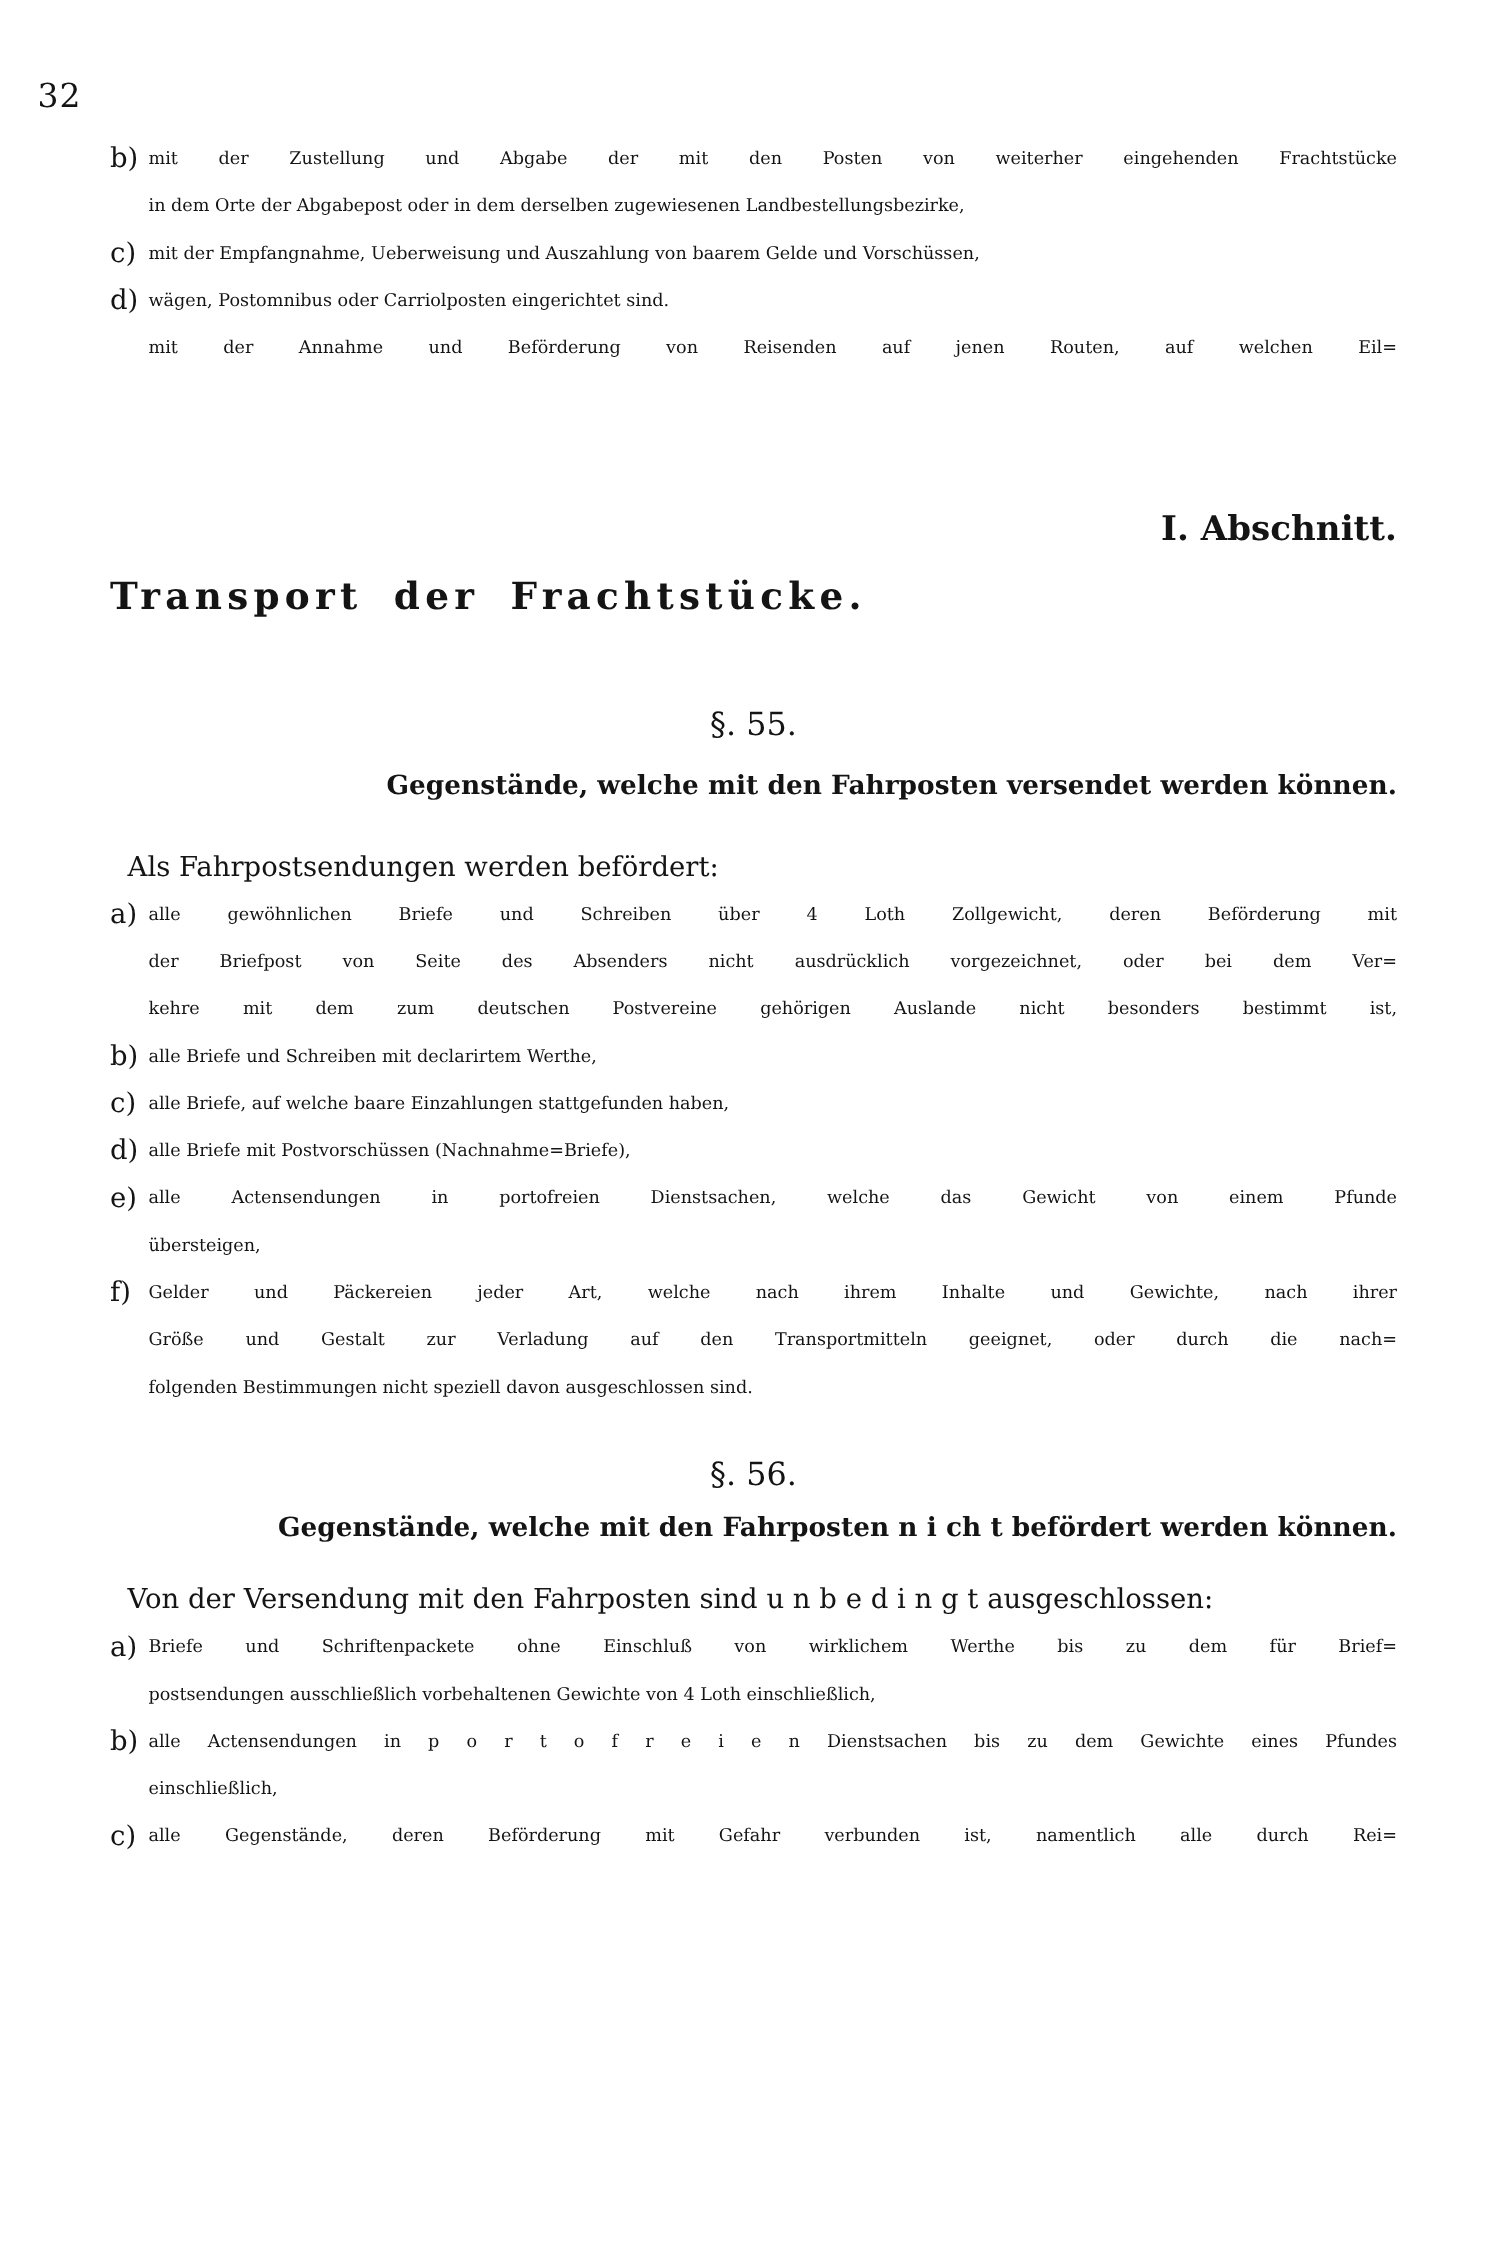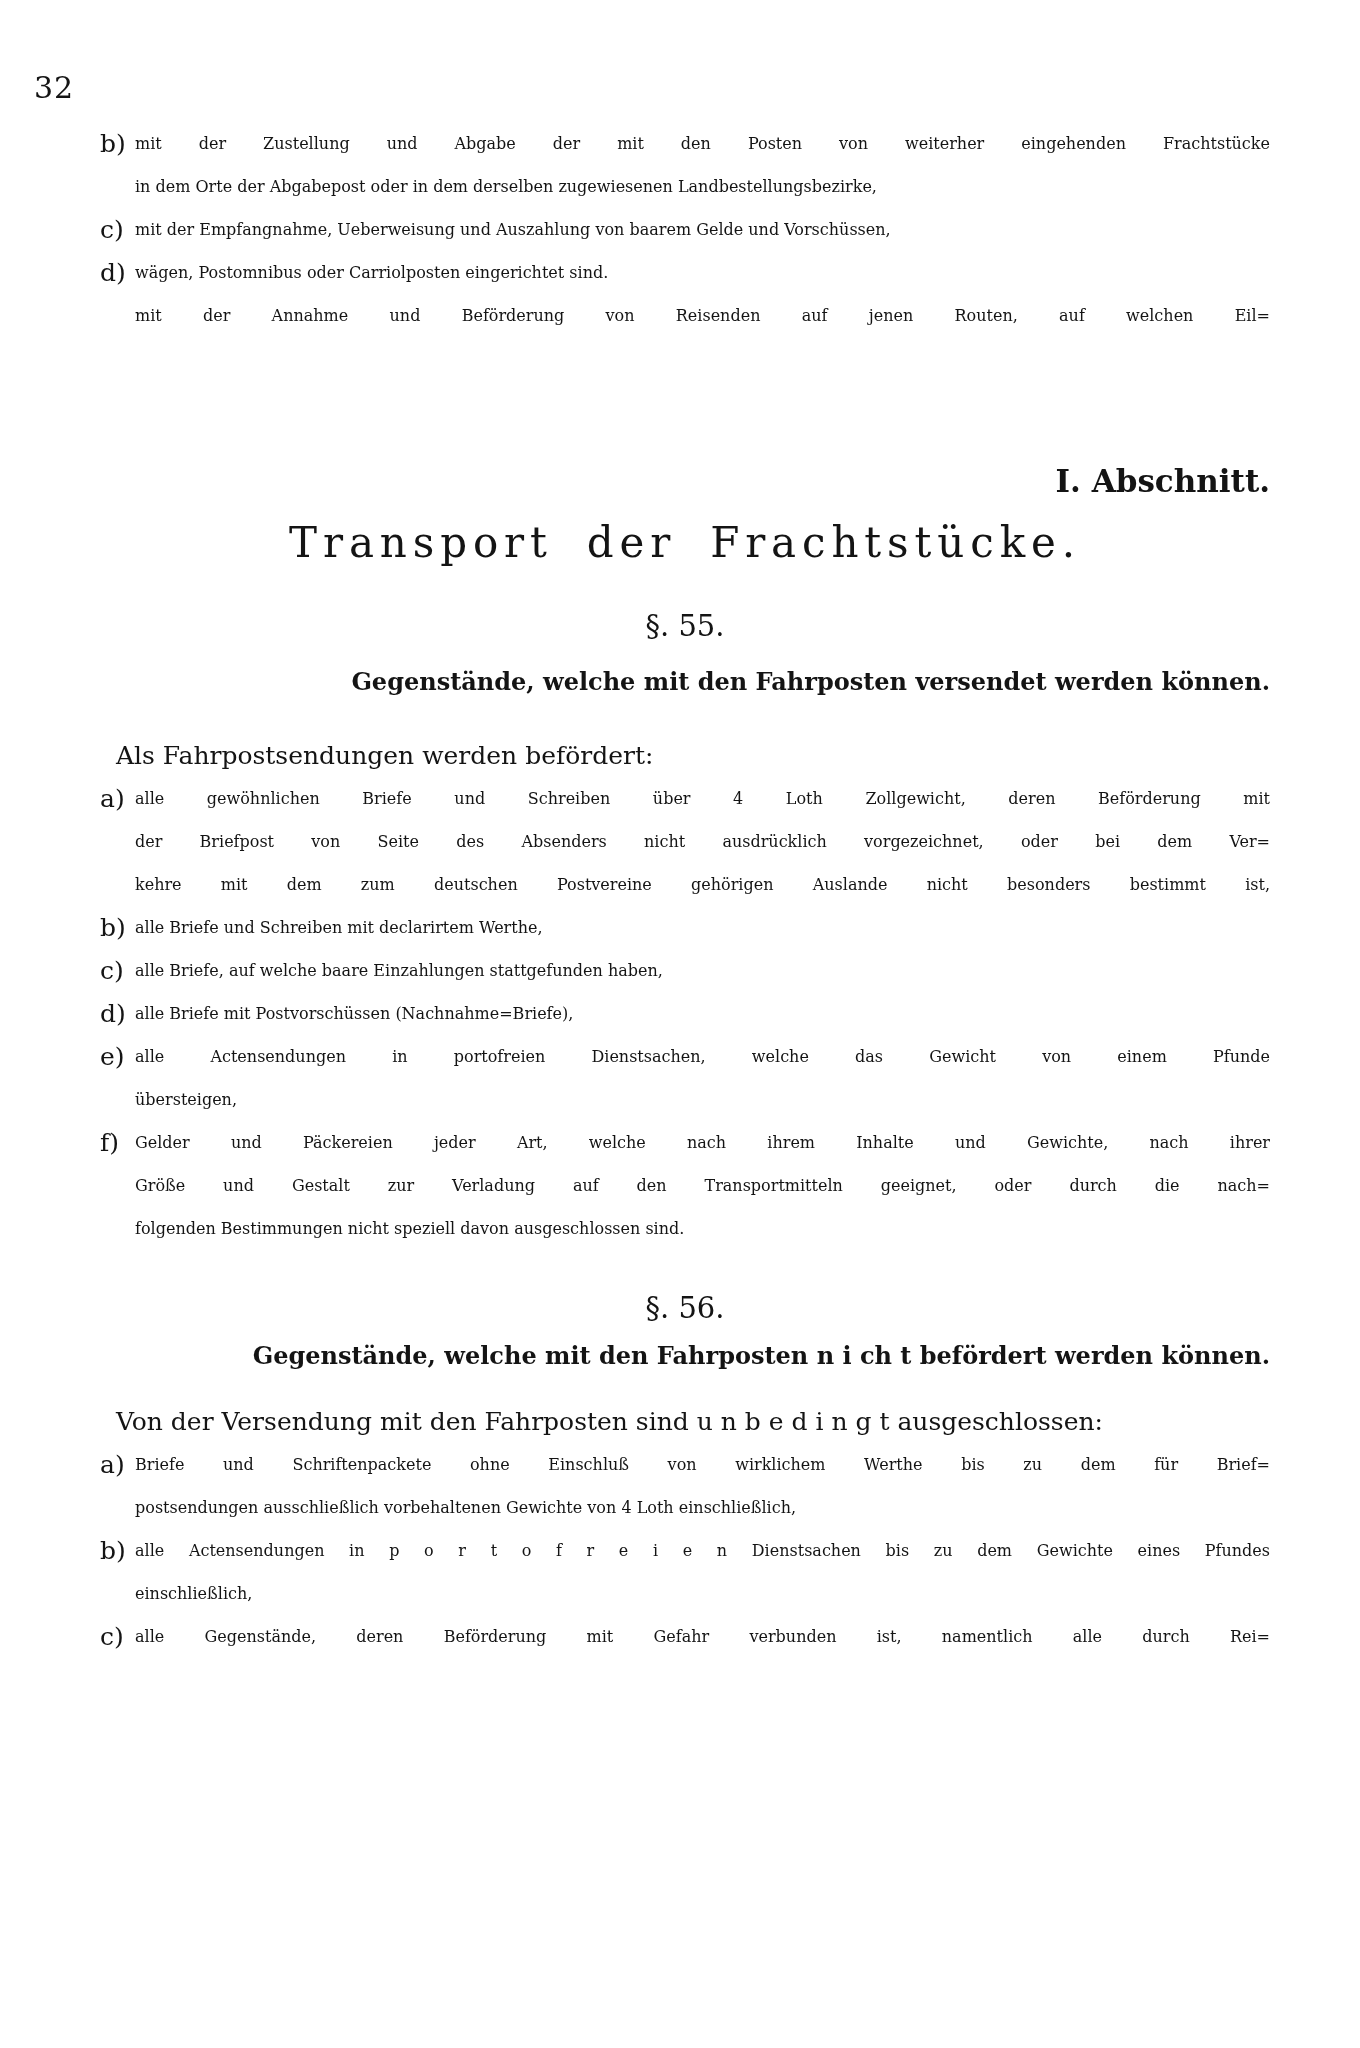--- a/index.html
+++ b/index.html
@@ -46,9 +46,9 @@
   }
   .sec-title {
     margin: 23px 0 0 0;
-    text-align: center;
-    font-size: 42px; line-height: 42px;
-    font-weight: normal;
+    text-align: left;
+    font-size: 34px; line-height: 42px;
+    font-weight: bold;
     letter-spacing: 0.14em;
     word-spacing: 0.35em;
   }

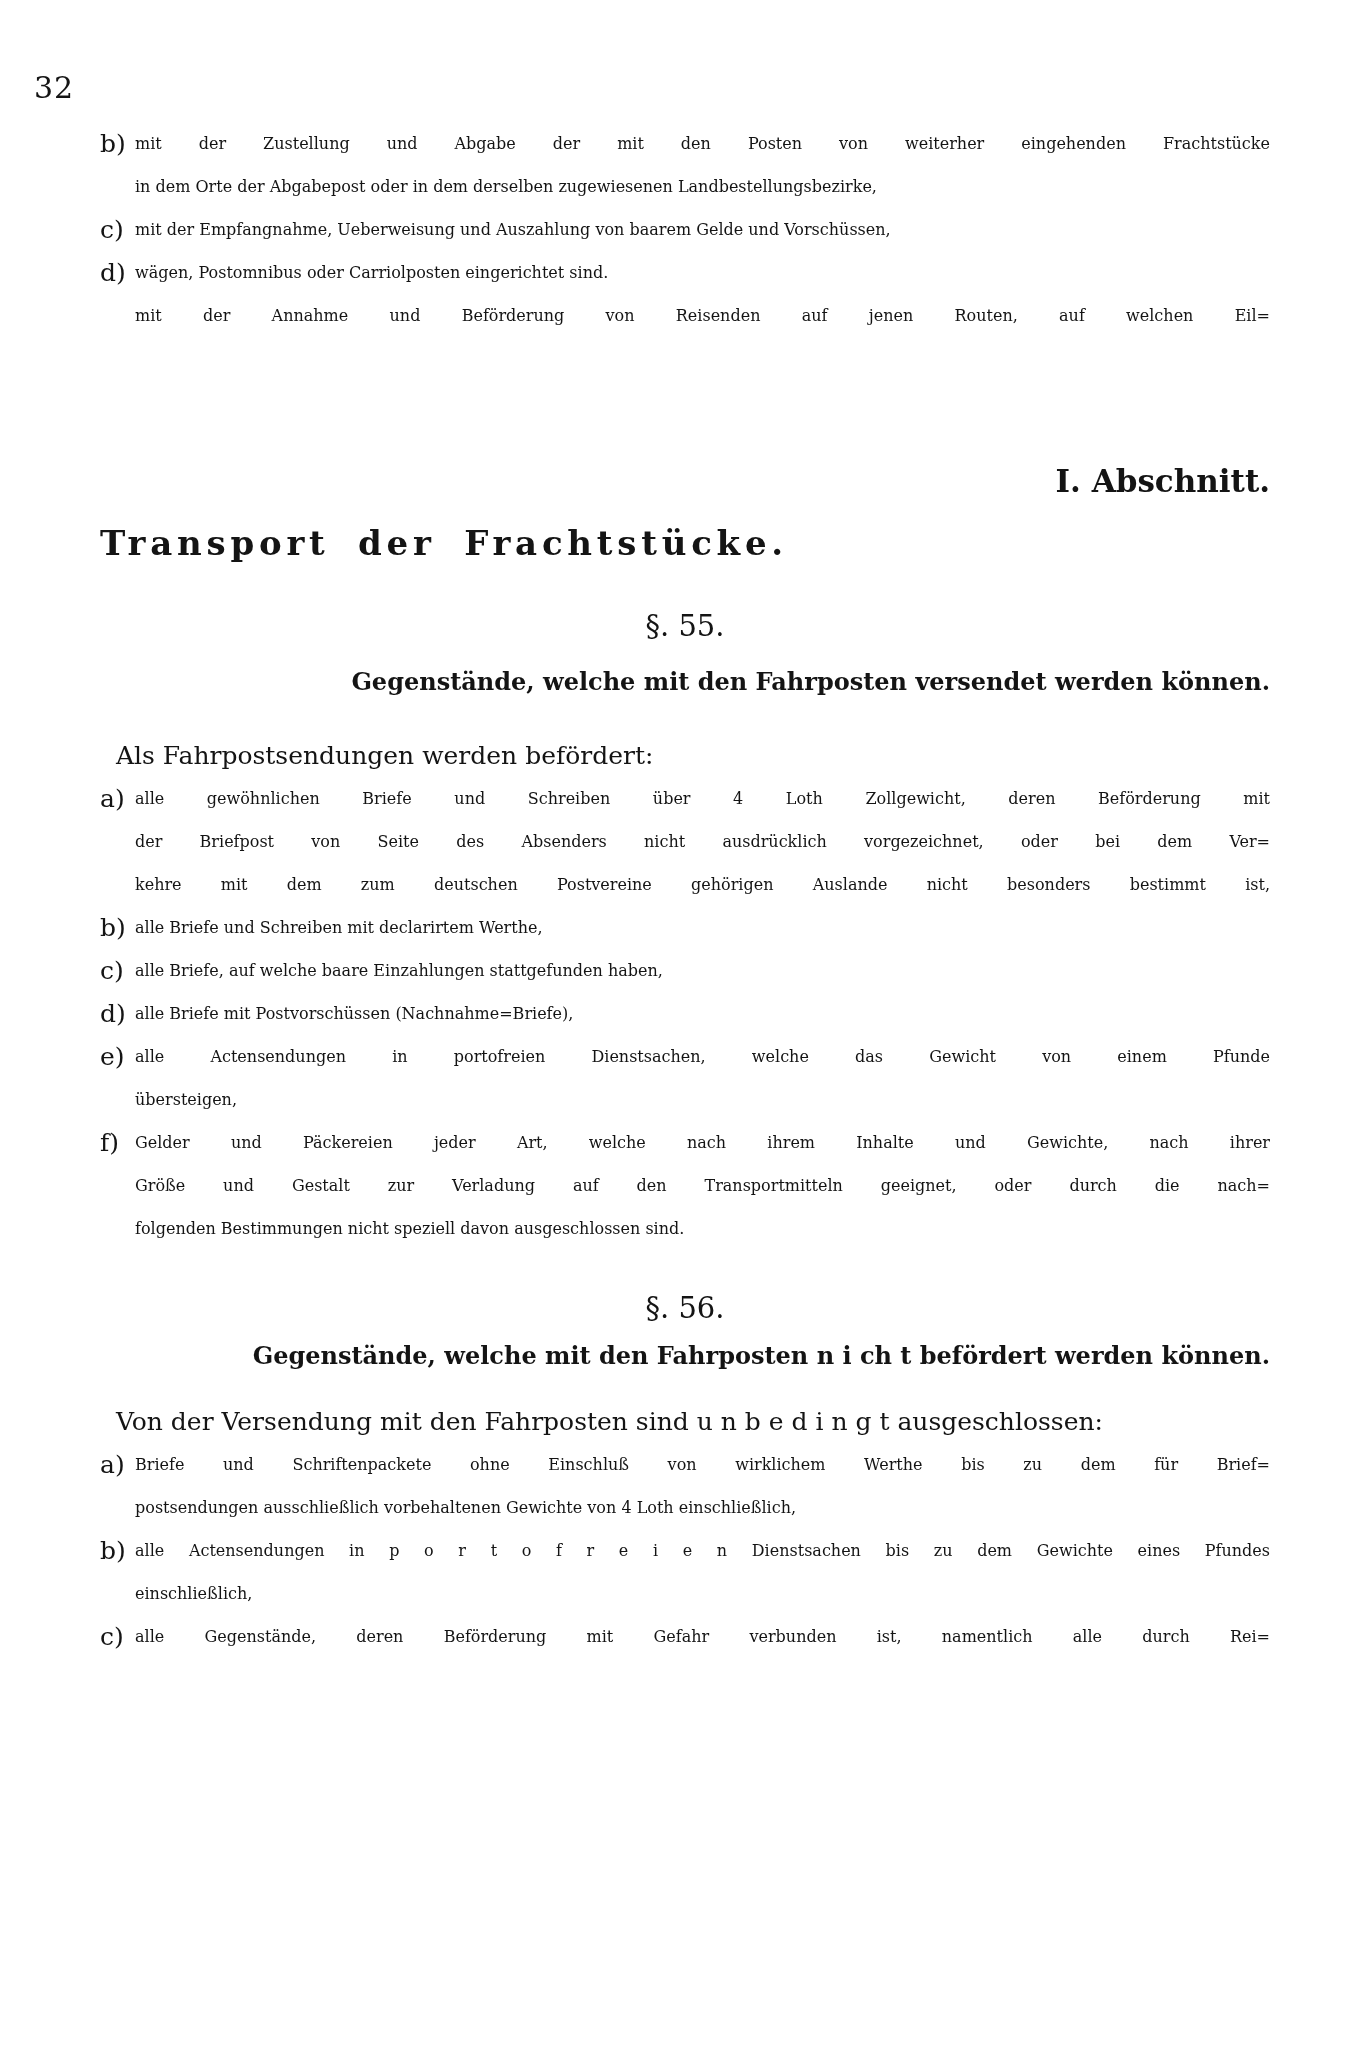--- a/index.html
+++ b/index.html
@@ -53,7 +53,7 @@
     word-spacing: 0.35em;
   }
   .para-num {
-    margin: 44px 0 0 0;
+    margin: 76px 0 0 0;
     text-align: center;
     font-size: 29px; line-height: 36px;
     font-weight: normal;

